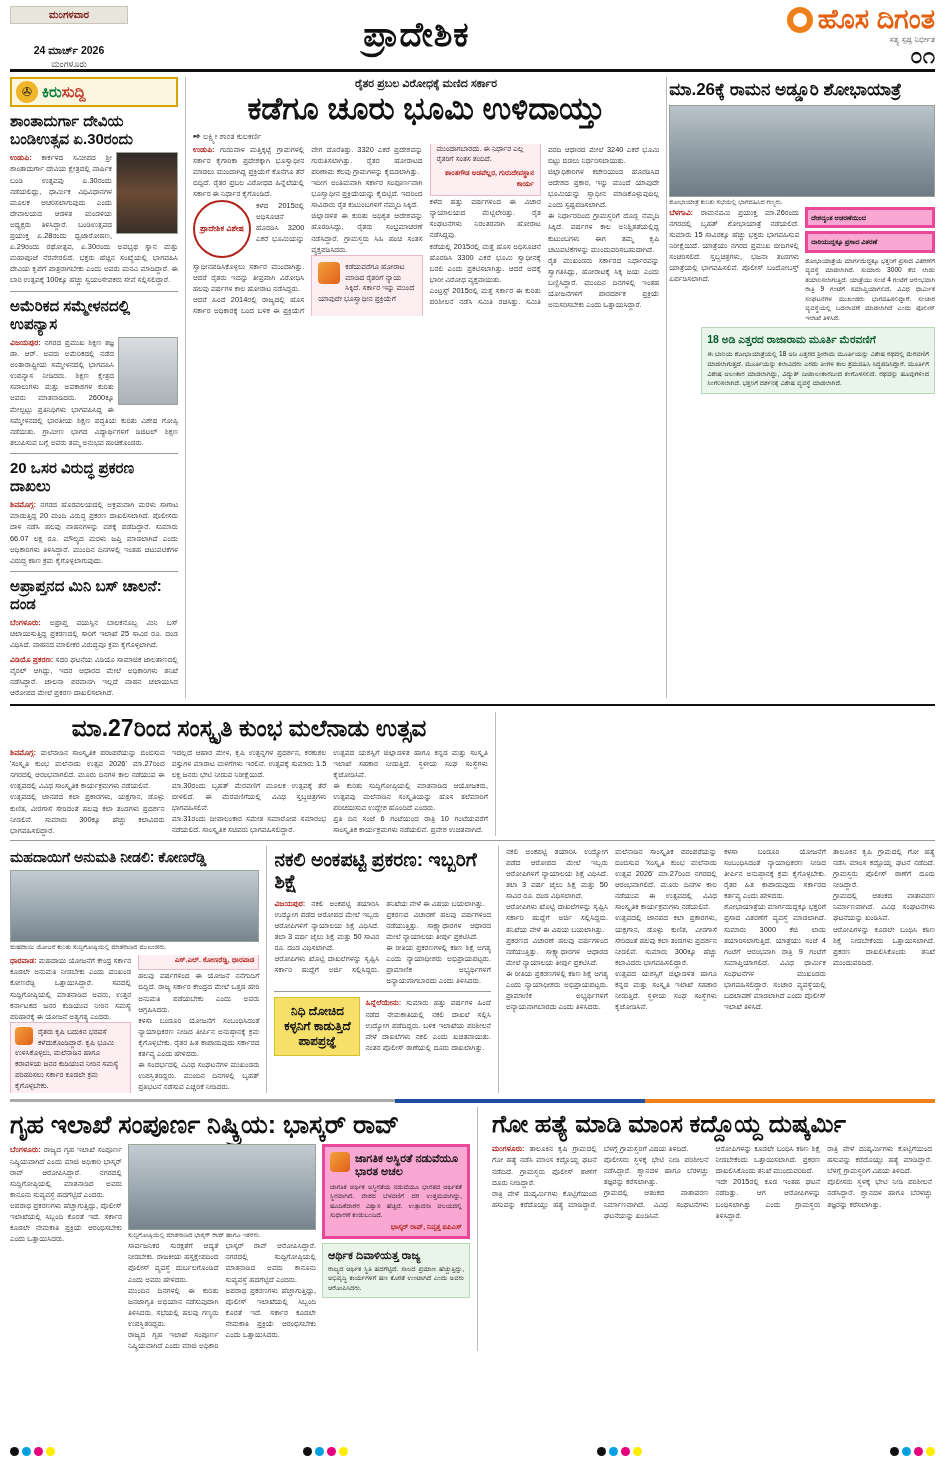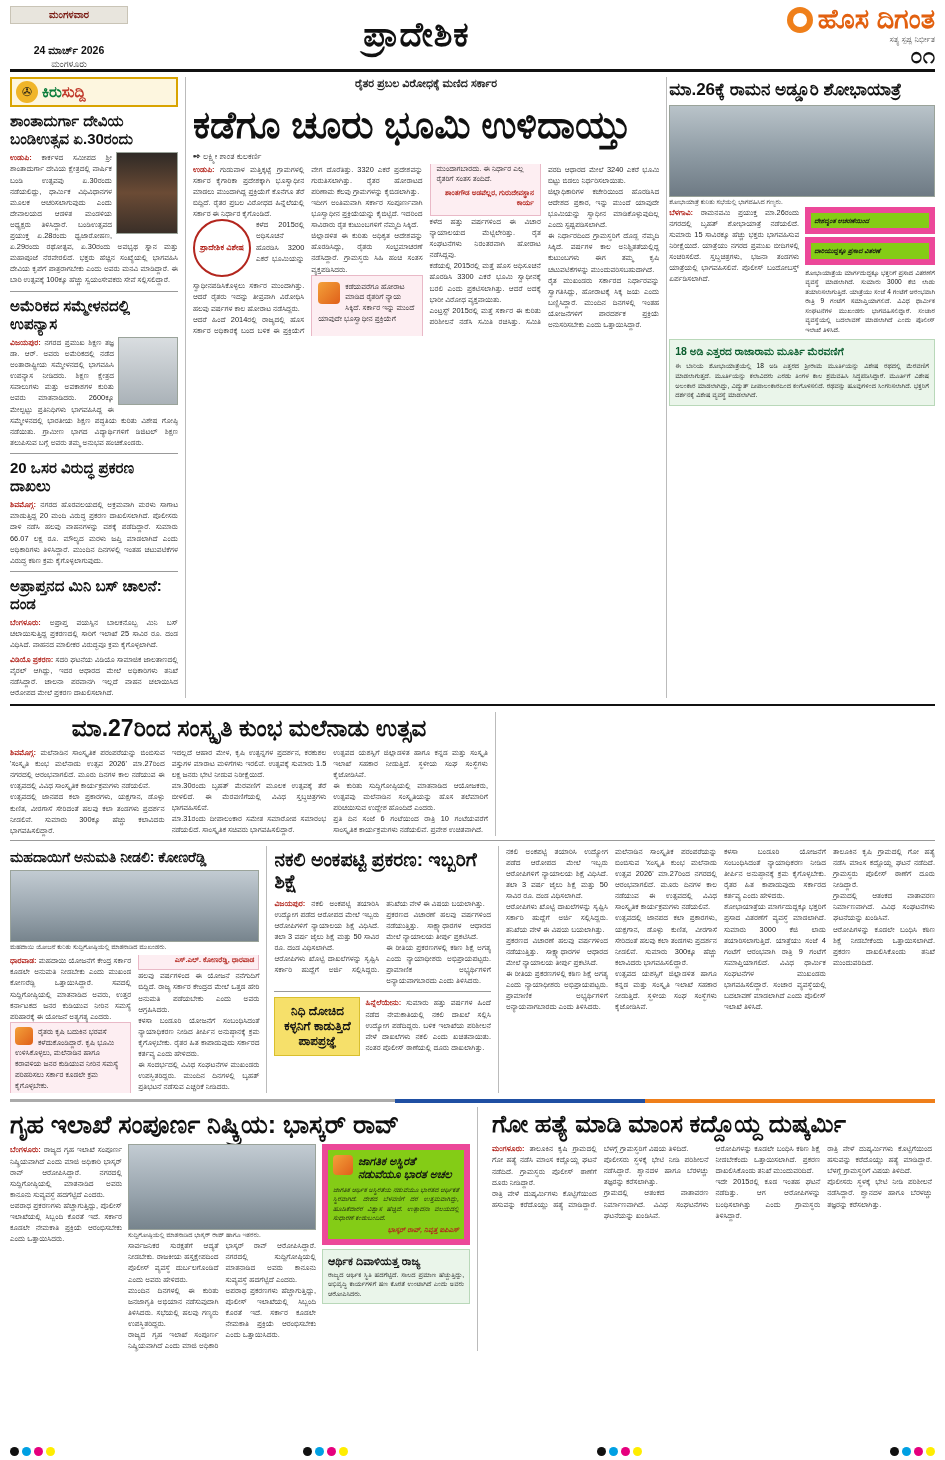--- a/index.html
+++ b/index.html
@@ -38,7 +38,7 @@
 
   .rule-v { border-left:1px solid #bbb; }
 
-  h1.head { font-size:38px; font-weight:bold; line-height:1.12; margin:14px 0 5px; }
+  h1.head { font-size:31px; font-weight:bold; line-height:1.12; margin:2px 0 5px; text-align:center; }
   h2.head { font-size:21px; font-weight:bold; line-height:1.15; margin:3px 0 5px; }
   h3.head { font-size:15px; font-weight:bold; line-height:1.2; margin:2px 0 4px; }
   .kicker { font-size:11px; text-align:center; font-weight:bold; color:#222; }

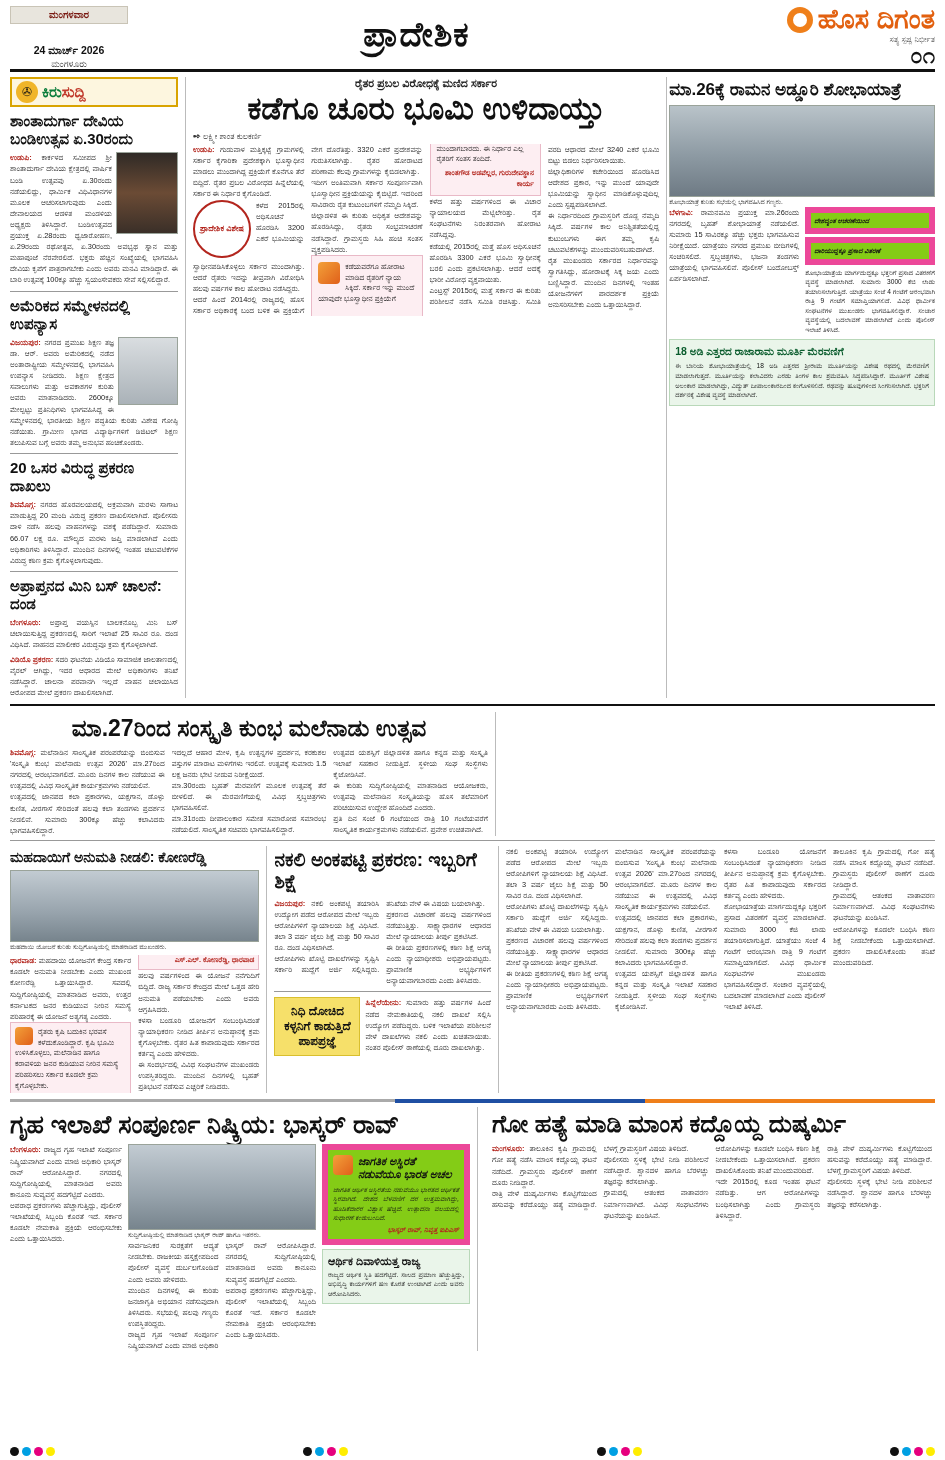--- a/index.html
+++ b/index.html
@@ -208,7 +208,7 @@
         </div>
       </div>
 
-      <div class="box-green" style="margin-top:5px;">
+      <div class="box-green" style="margin-top:5px;margin-left:32px;">
         <div style="font-size:10.5px;font-weight:bold;color:#0a5c2d;margin-bottom:3px;">18 ಅಡಿ ಎತ್ತರದ ರಾಜಾರಾಮ ಮೂರ್ತಿ ಮೆರವಣಿಗೆ</div>
         <div class="tiny">ಈ ಬಾರಿಯ ಶೋಭಾಯಾತ್ರೆಯಲ್ಲಿ 18 ಅಡಿ ಎತ್ತರದ ಶ್ರೀರಾಮ ಮೂರ್ತಿಯನ್ನು ವಿಶೇಷ ರಥದಲ್ಲಿ ಮೆರವಣಿಗೆ ಮಾಡಲಾಗುತ್ತದೆ. ಮೂರ್ತಿಯನ್ನು ಕಲಾವಿದರು ಎರಡು ತಿಂಗಳ ಕಾಲ ಶ್ರಮವಹಿಸಿ ಸಿದ್ಧಪಡಿಸಿದ್ದಾರೆ. ಮೂರ್ತಿಗೆ ವಿಶೇಷ ಅಲಂಕಾರ ಮಾಡಲಾಗಿದ್ದು, ವಿದ್ಯುತ್ ದೀಪಾಲಂಕಾರದಿಂದ ಕಂಗೊಳಿಸಲಿದೆ. ರಥವನ್ನು ಹೂವುಗಳಿಂದ ಸಿಂಗರಿಸಲಾಗಿದೆ. ಭಕ್ತರಿಗೆ ದರ್ಶನಕ್ಕೆ ವಿಶೇಷ ವ್ಯವಸ್ಥೆ ಮಾಡಲಾಗಿದೆ.</div>
       </div>

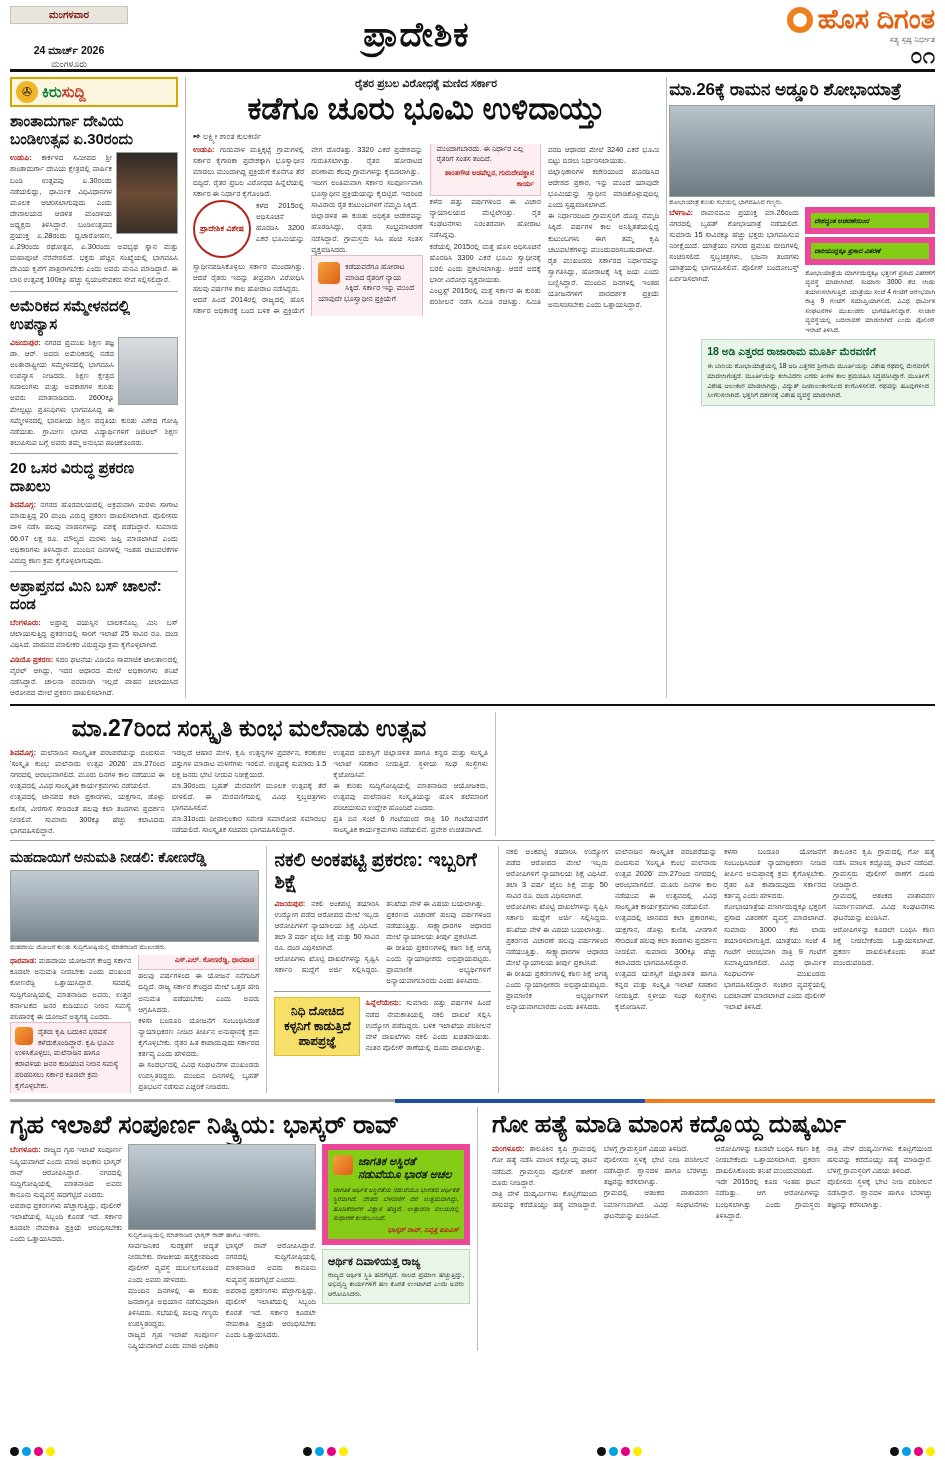--- a/index.html
+++ b/index.html
@@ -69,7 +69,7 @@
   .photo.stage { background: linear-gradient(180deg,#c2cbd2 0%, #97a3ac 60%, #77848d 100%); }
   .cap { font-size:6.5px; color:#333; padding:1px 0; }
   .box-green { background:#eaf5ea; border:1px solid #b9d8b9; padding:5px; }
-  .box-cream { background:#84cc16; border:6px solid #ec4899; padding:5px;font-style:italic; }
+  .box-cream { background:#f9a8d4; border:3px solid #ec4899; padding:5px; }
 
   .quote-box { background:#fdeef2; border:1px solid #e9b9c7; padding:6px; font-size:7.4px; line-height:1.45; }
   .quote-box .who { color:#b3261e; font-weight:bold; text-align:right; display:block; margin-top:3px; font-size:7.2px;}

